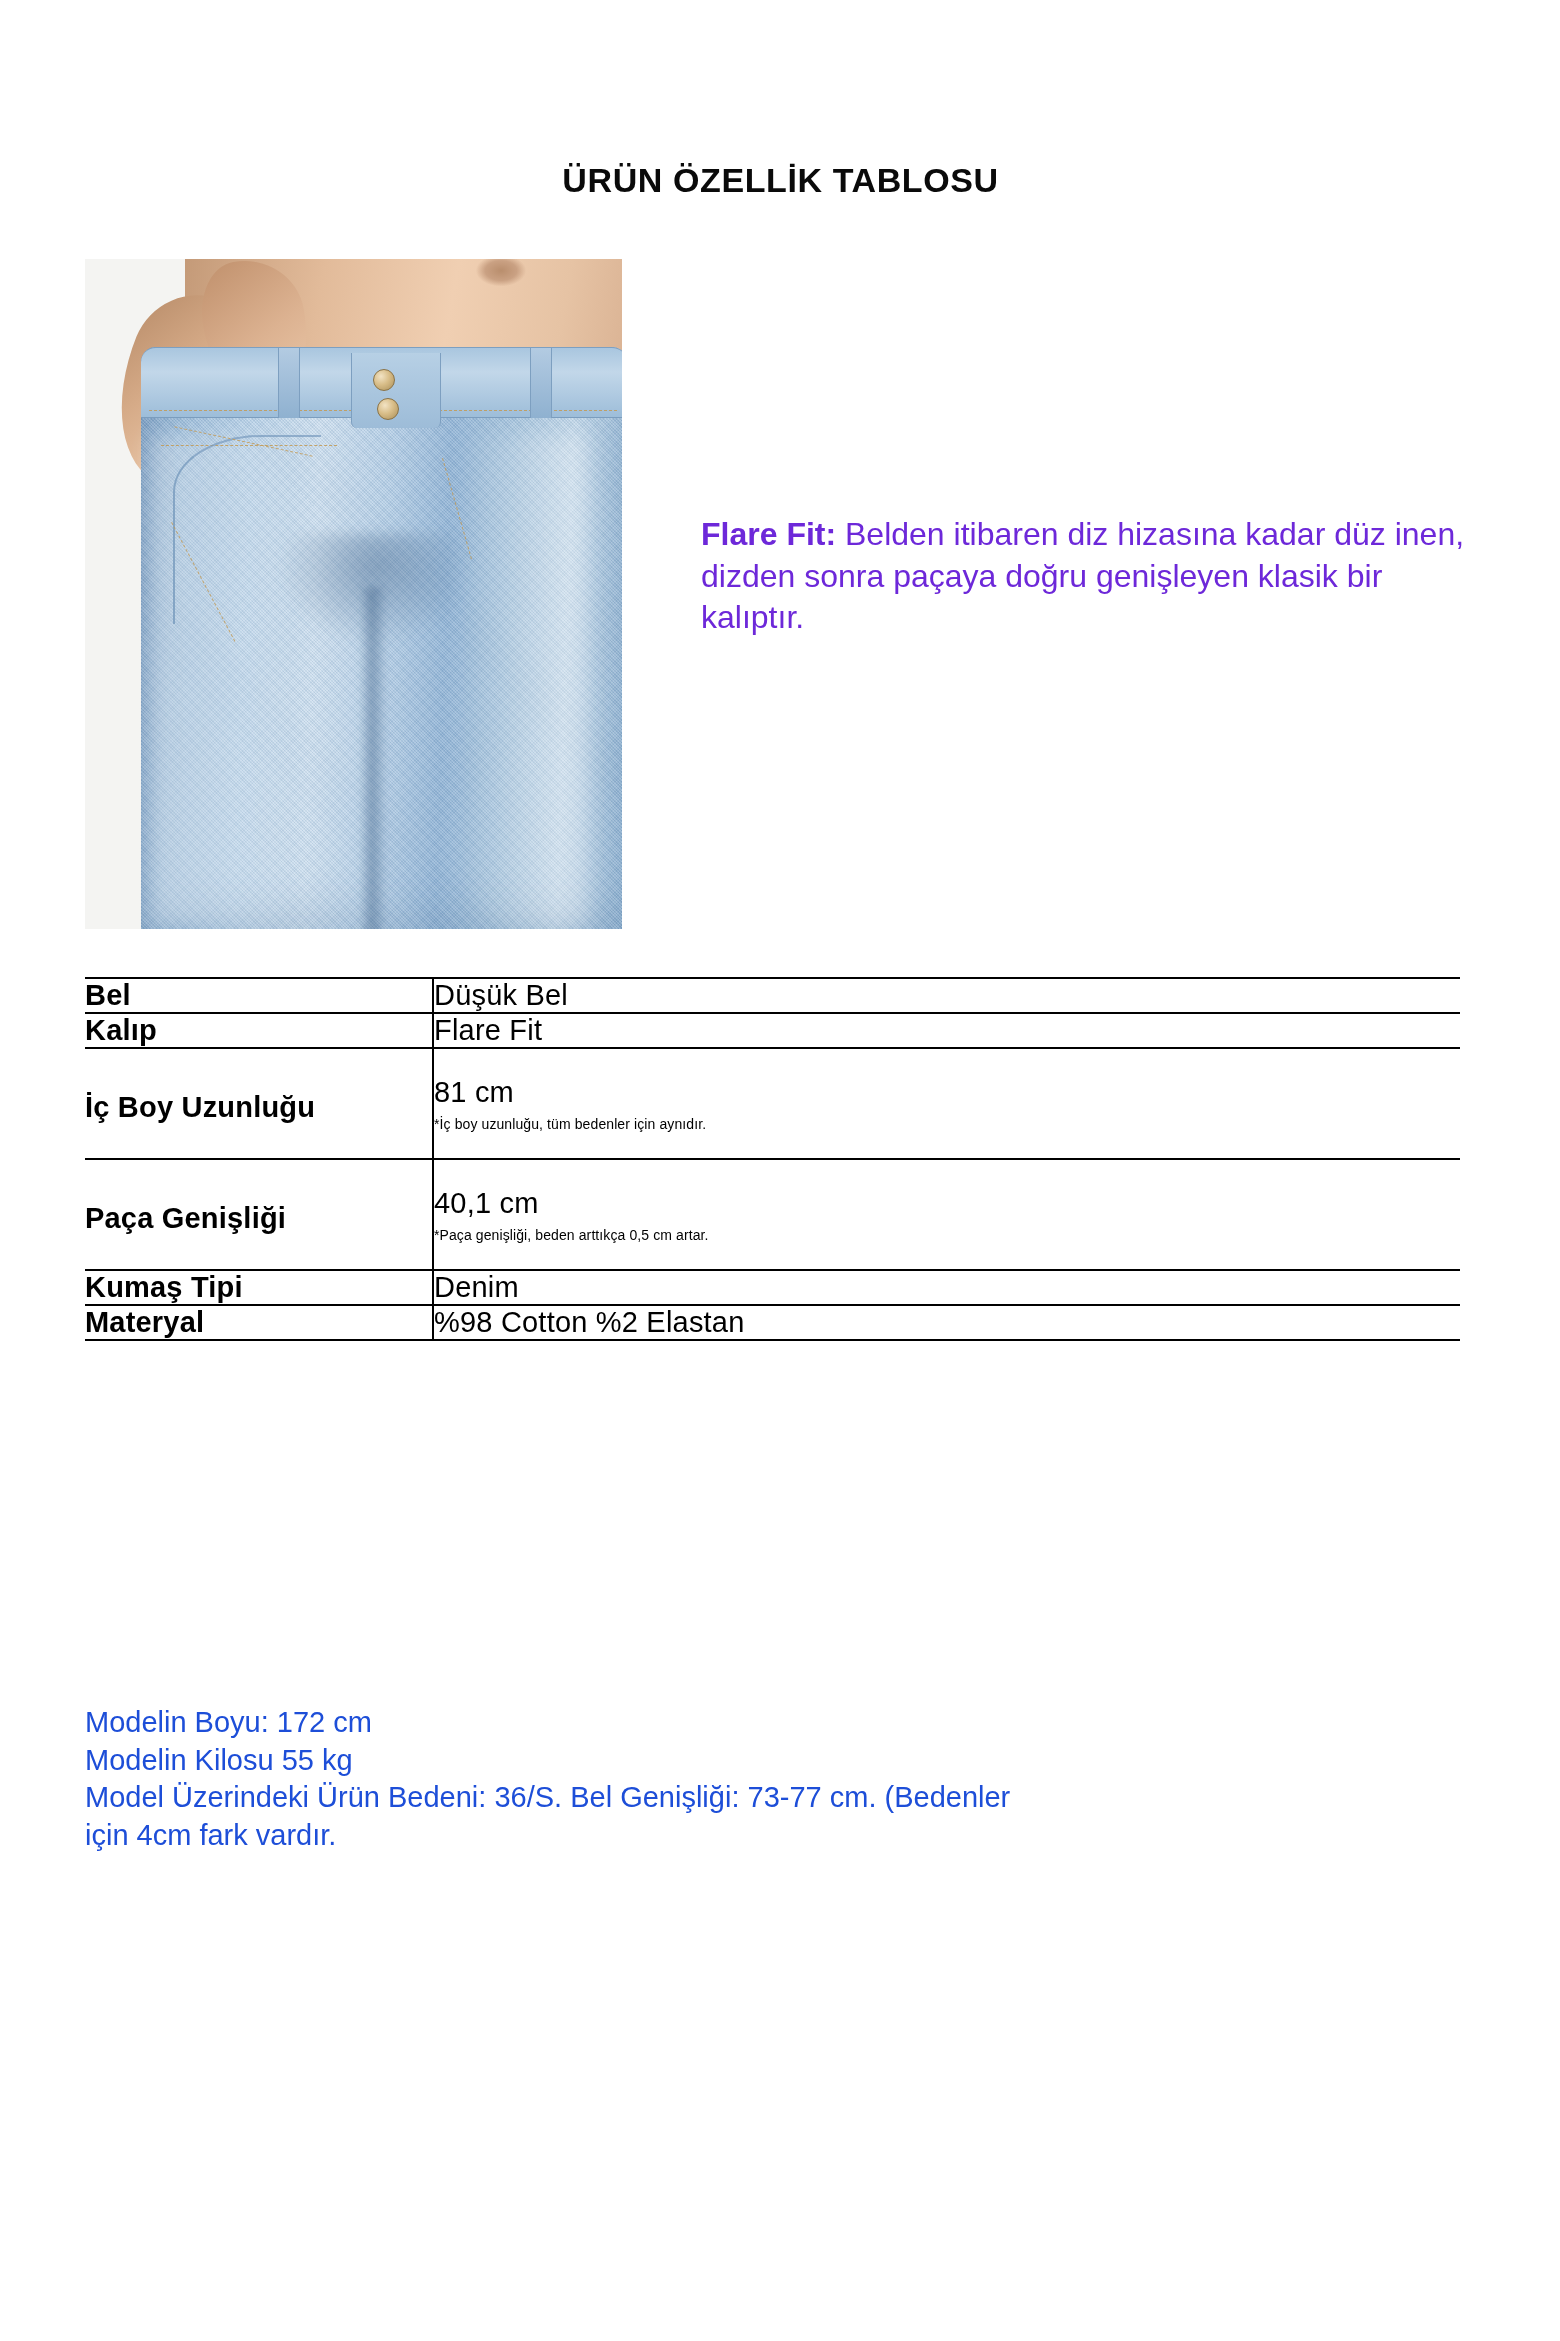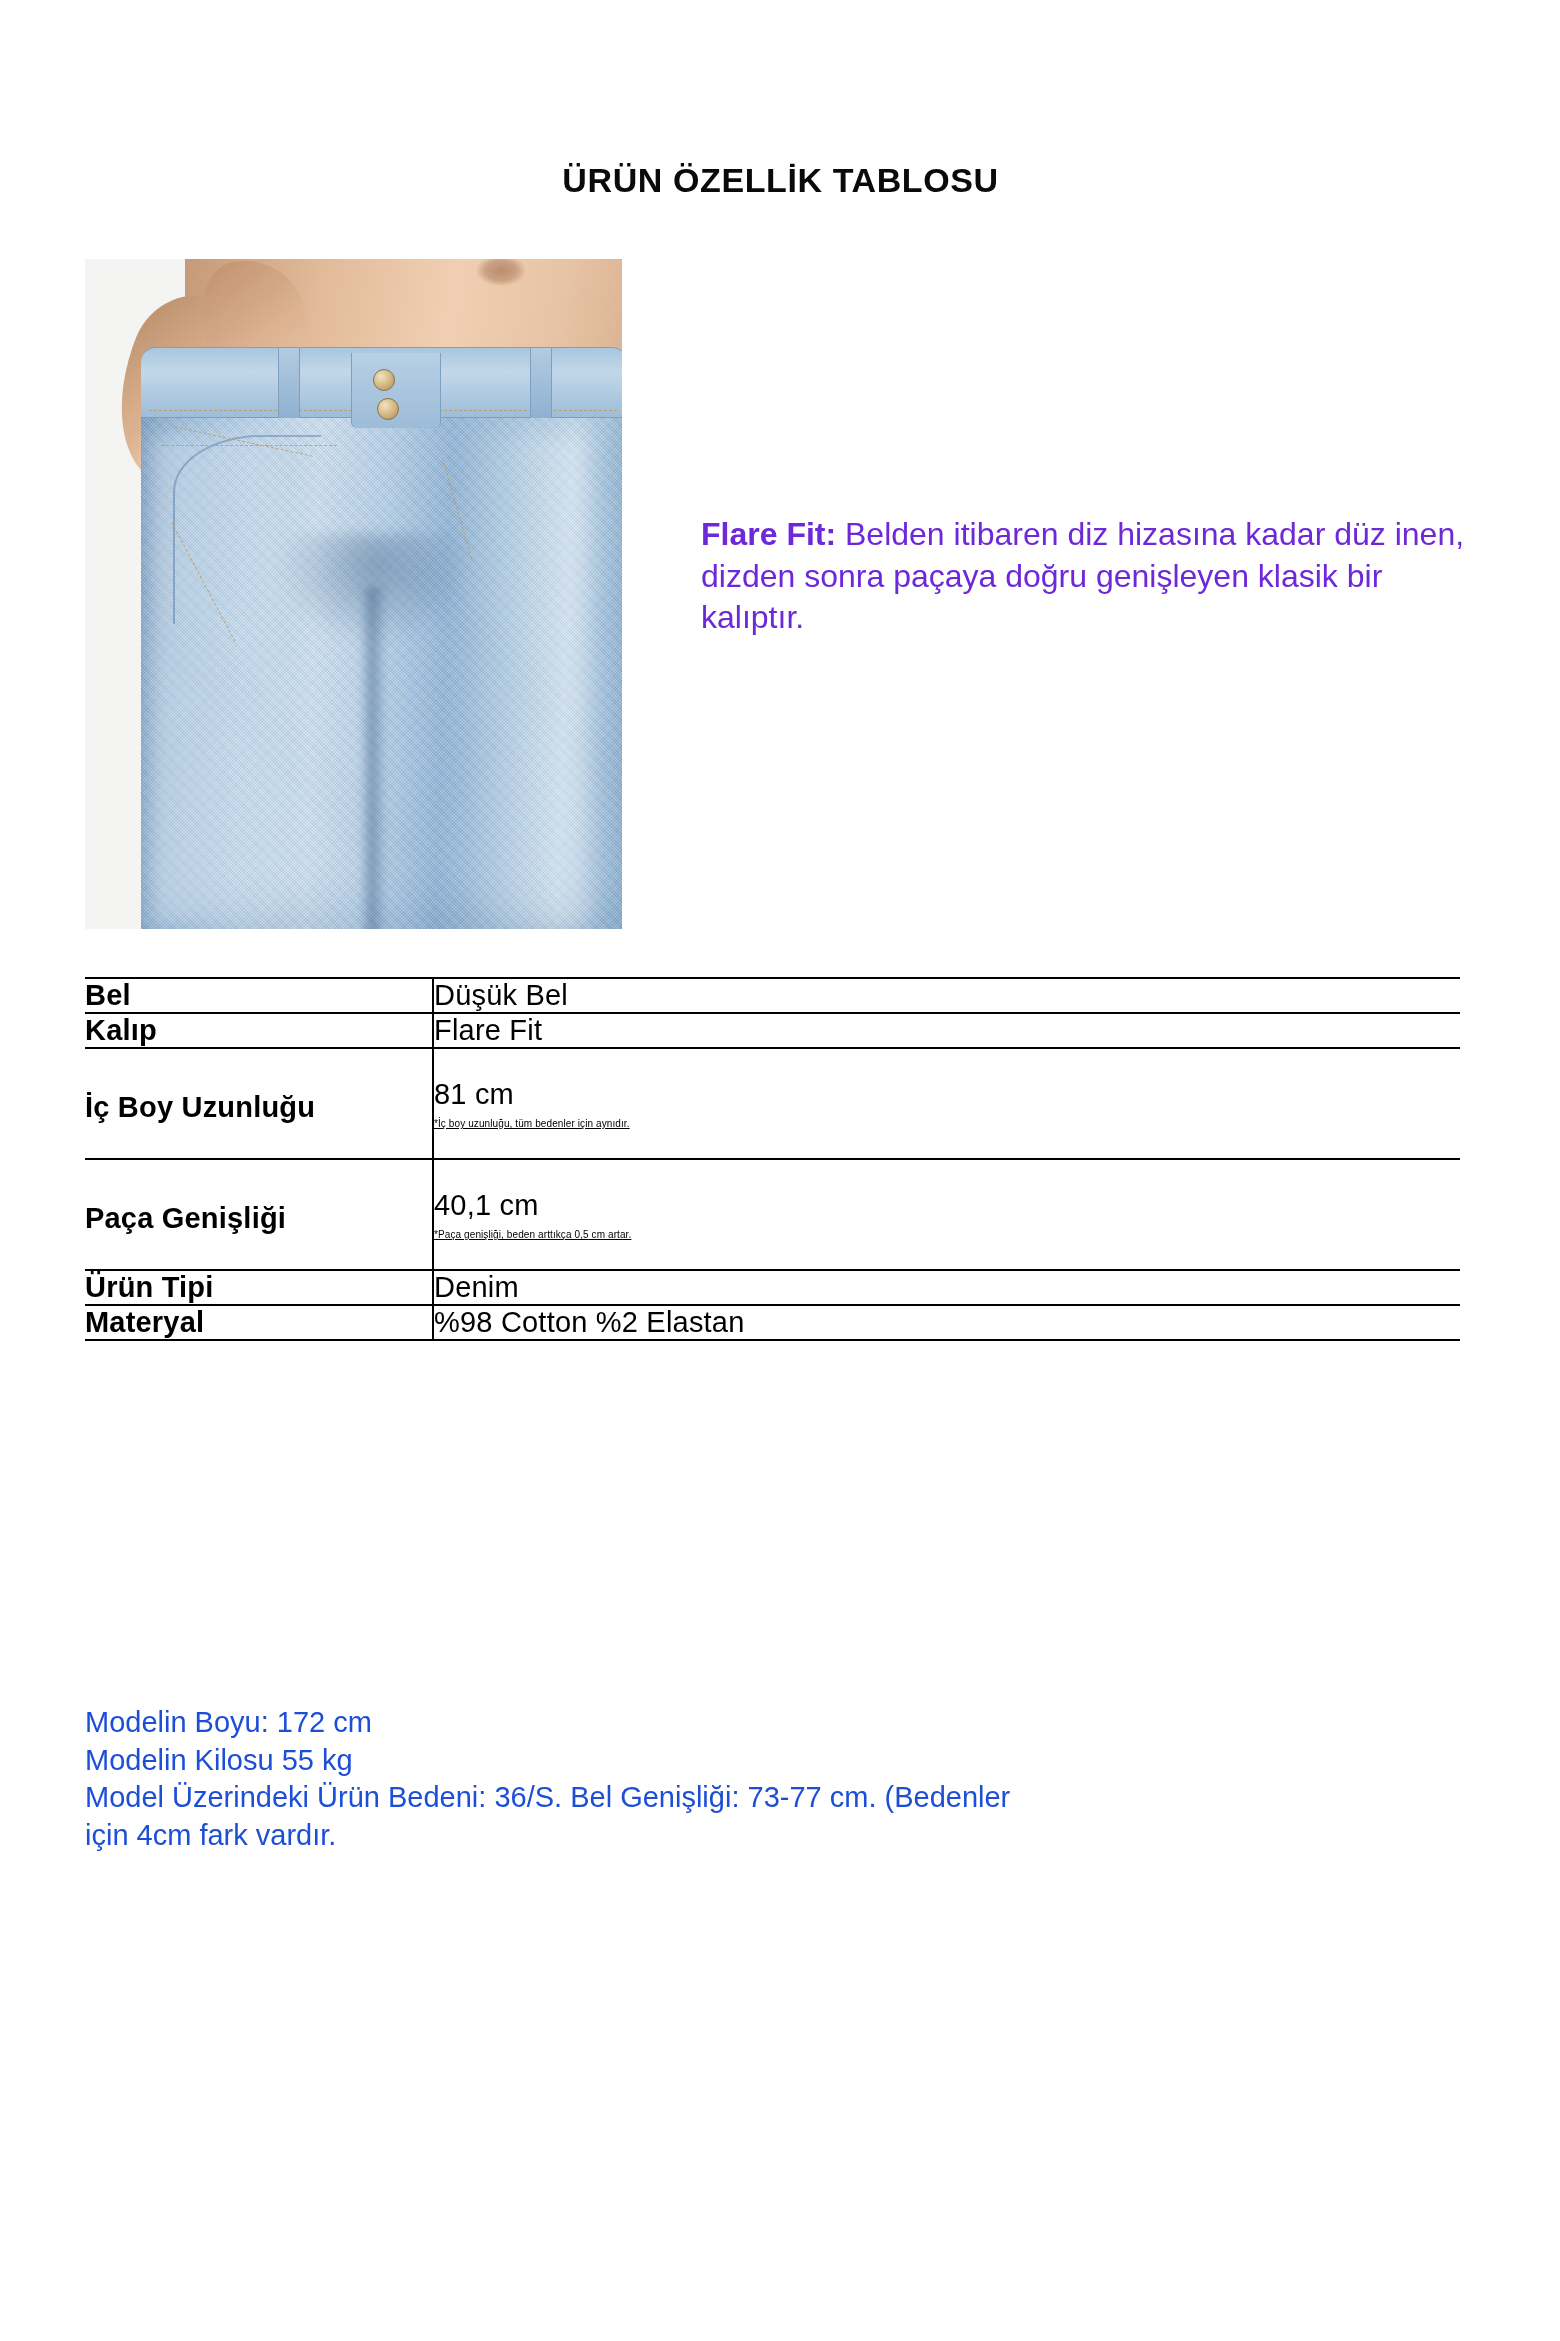--- a/index.html
+++ b/index.html
@@ -250,10 +250,9 @@
   }
   .cell-value .note {
     display: block;
-    font-size: 10px;
+    font-size: 14px;
     margin-top: 7px;
     letter-spacing: 0.1px;
-    text-decoration: underline;
   }
   .row-tall .cell-label { padding-top: 42px; padding-bottom: 34px; }
 

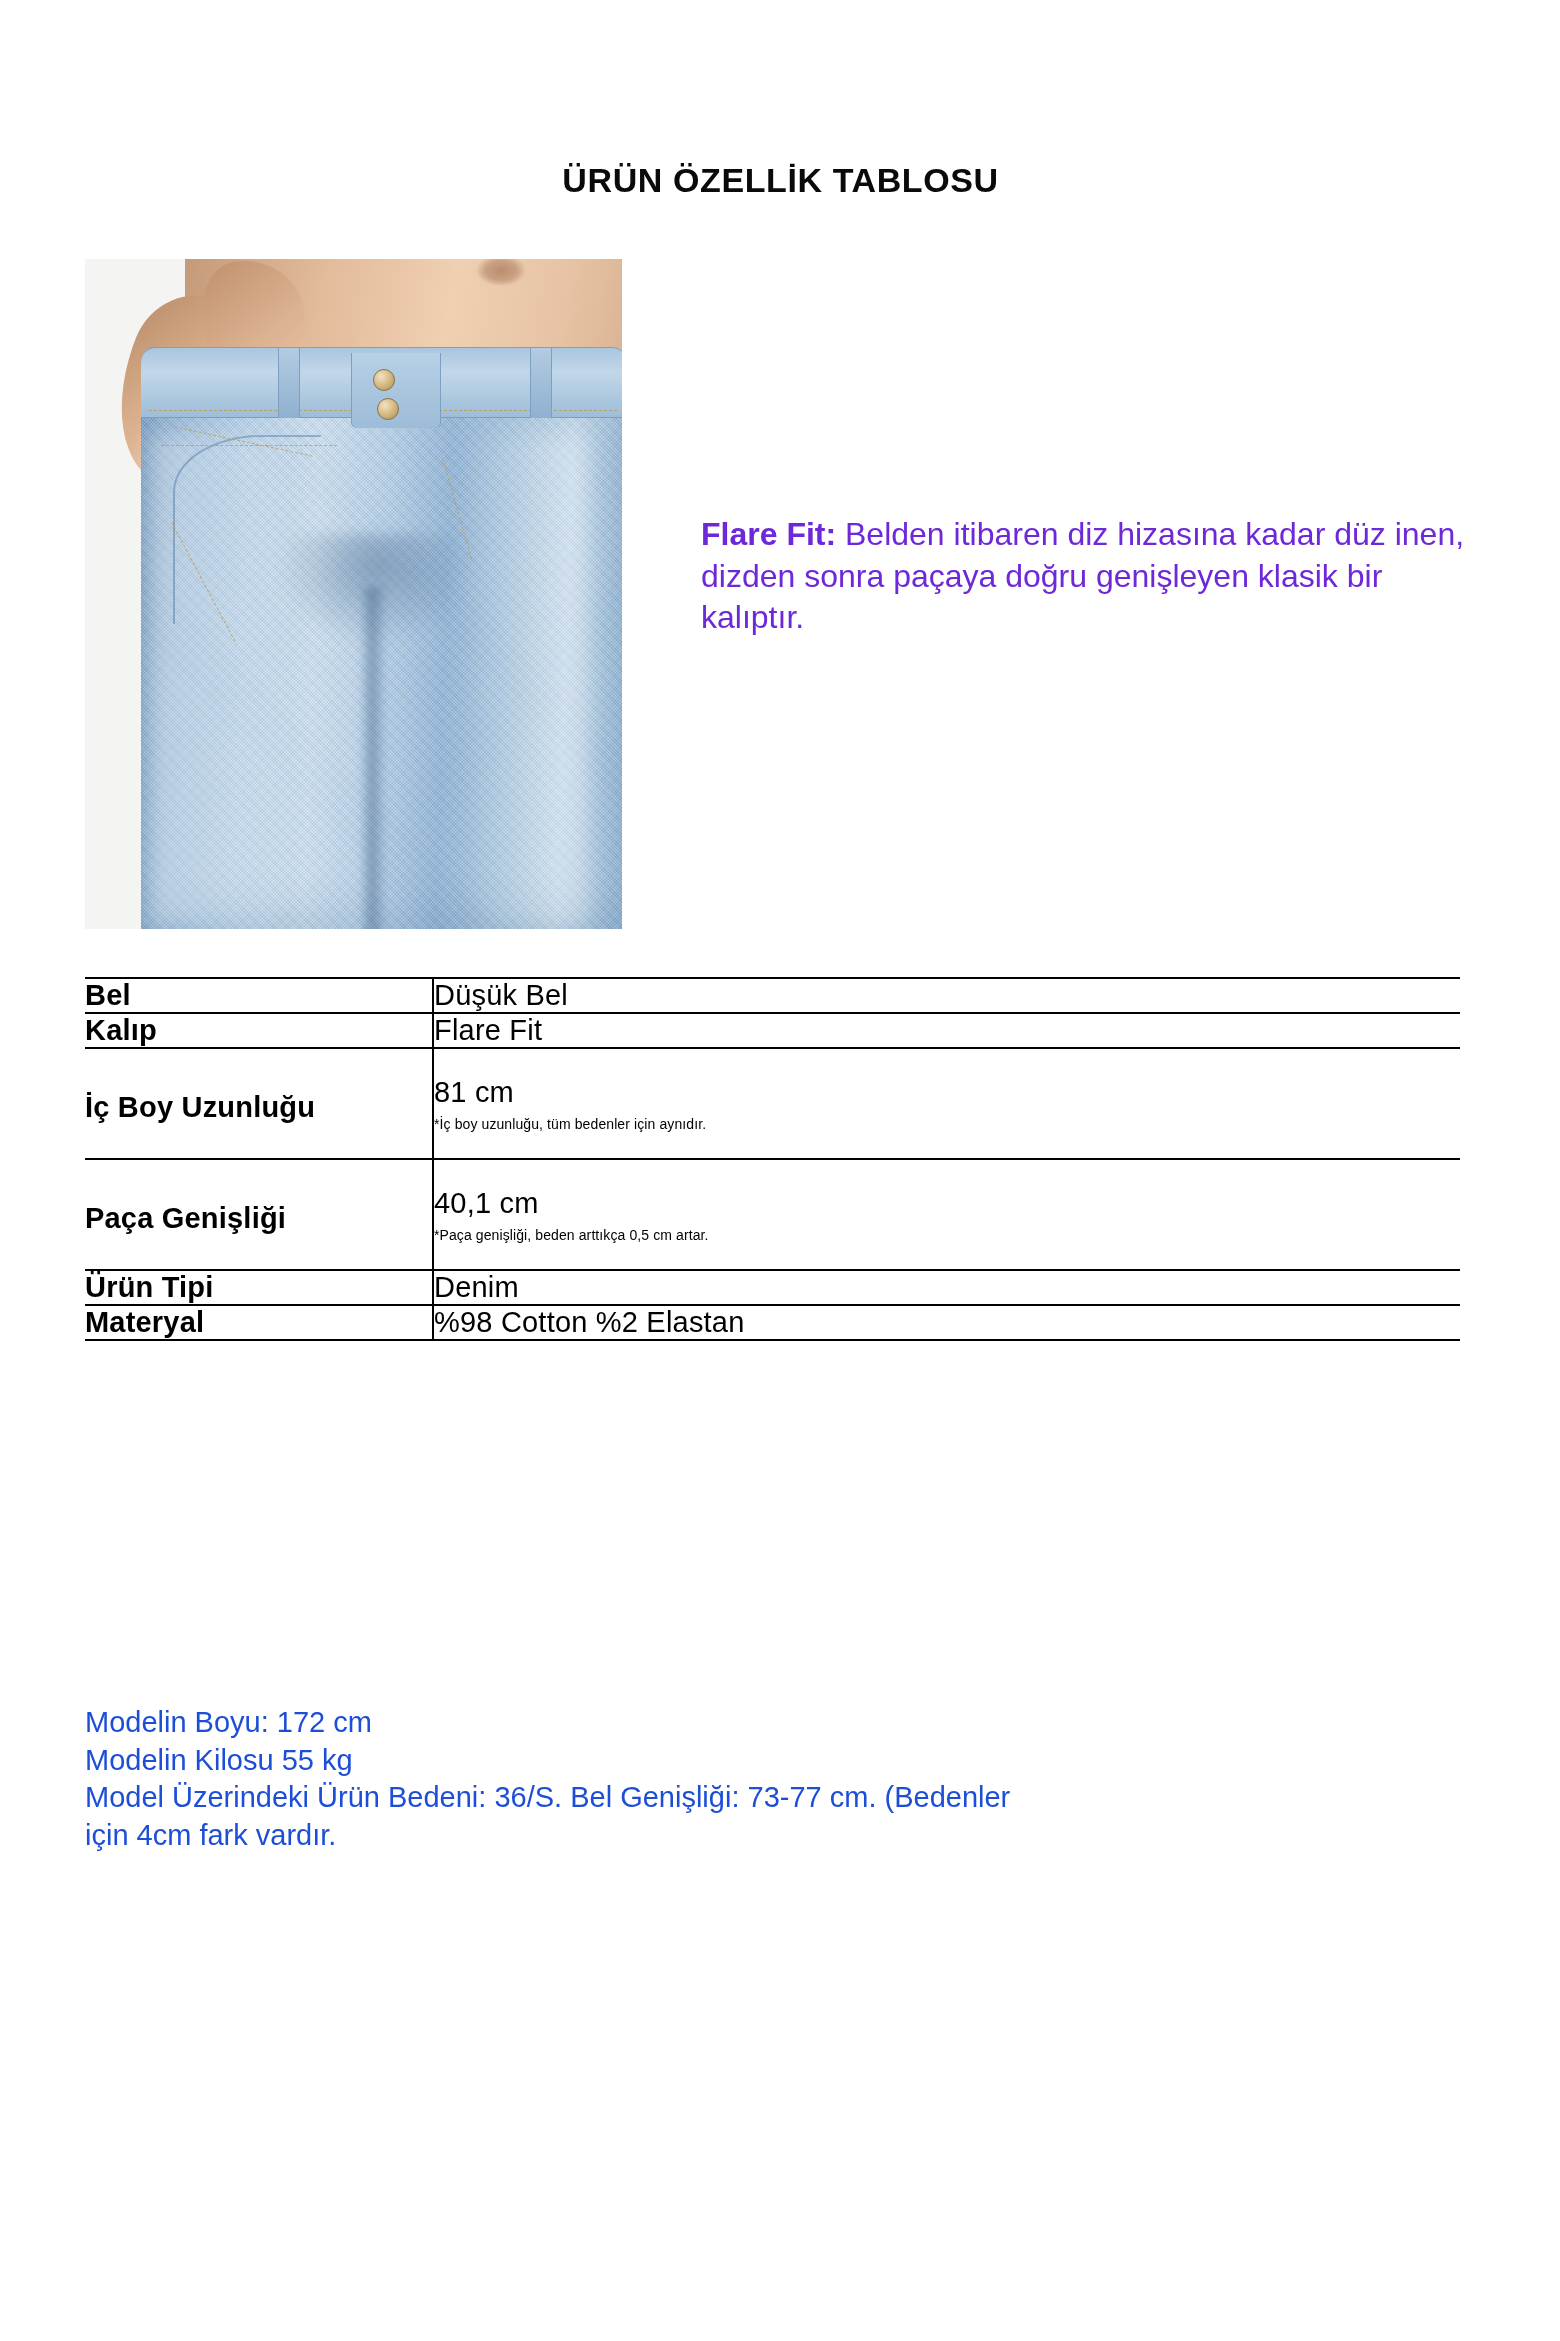--- a/index.html
+++ b/index.html
@@ -332,7 +332,7 @@
       </td>
     </tr>
     <tr>
-      <td class="cell-label">Ürün Tipi</td>
+      <td class="cell-label">Kumaş Tipi</td>
       <td class="cell-value">Denim</td>
     </tr>
     <tr>

